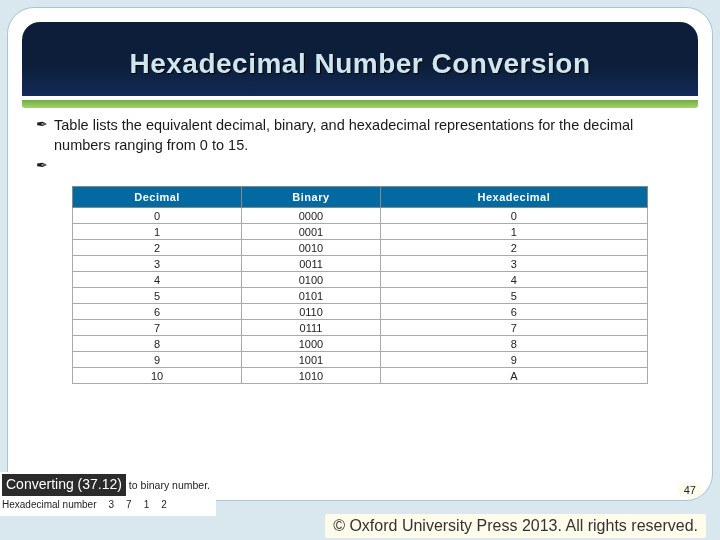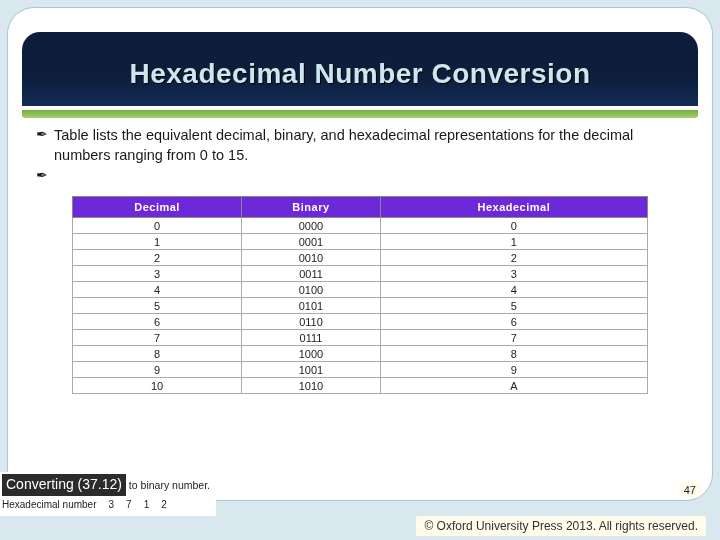--- a/index.html
+++ b/index.html
@@ -20,7 +20,7 @@
   .header {
     background: linear-gradient(#0d1e3a, #0d1e3a 60%, #122b57);
     color: #fff;
-    margin: 24px 14px 4px 14px;
+    margin: 14px 14px 4px 14px;
     border-radius: 18px 18px 0 0;
     padding: 26px 10px 16px 10px;
     text-align: center;

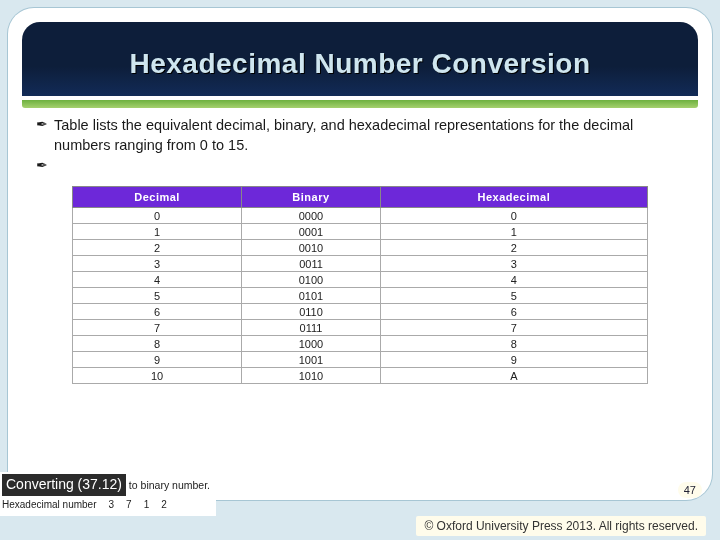--- a/index.html
+++ b/index.html
@@ -62,7 +62,7 @@
     font-size: 11px;
   }
   table.main th {
-    background: #6d28d9; color: #fff;
+    background: #0369a1; color: #fff;
     font-weight: bold;
     padding: 4px 0;
     border: 1px solid #888;

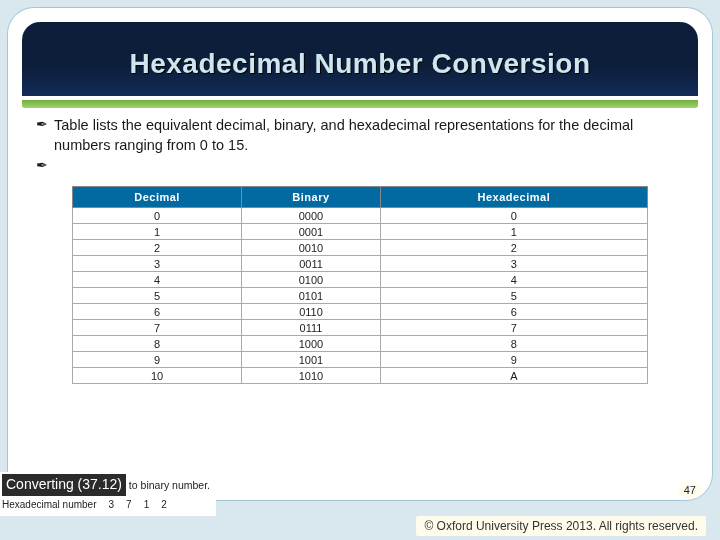--- a/index.html
+++ b/index.html
@@ -121,7 +121,7 @@
     padding-right: 14px;
   }
   .footer span {
-    font-size: 12px;
+    font-size: 16px;
     color: #333;
     background: #fffceb;
     padding: 3px 8px;

